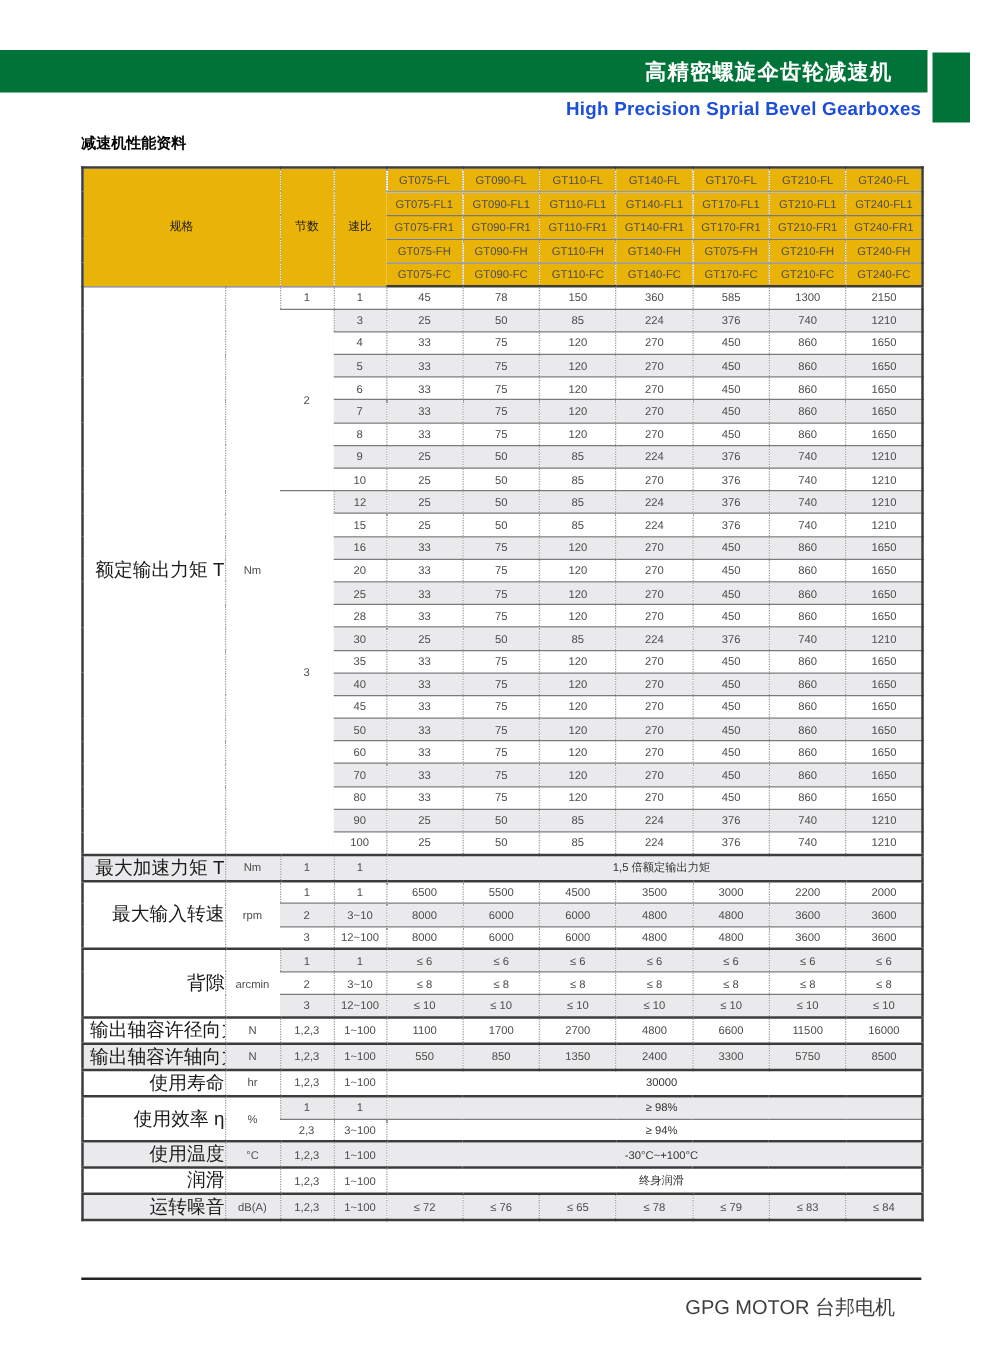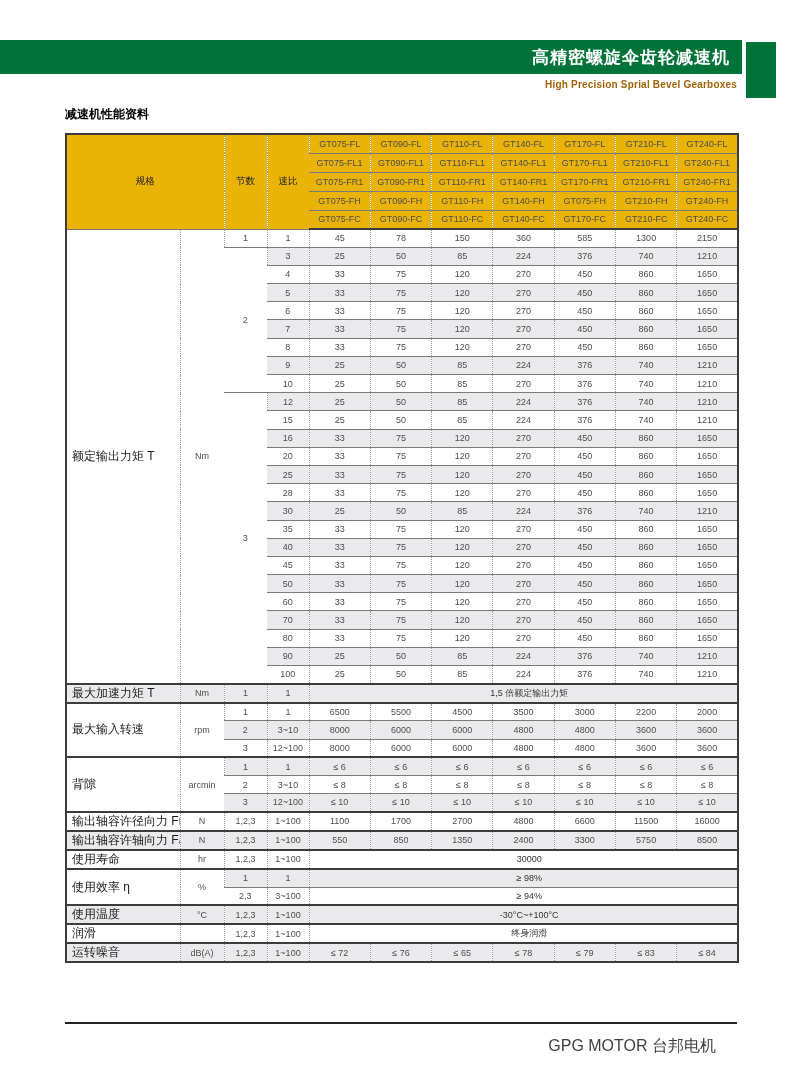--- a/index.html
+++ b/index.html
@@ -10,7 +10,7 @@
   }
   .topbar {
     position:absolute; left:0; top:40px; width:742px; height:34px;
-    display:flex; align-items:center; justify-content:flex-end; padding-right:12px;
+    display:flex; align-items:center; justify-content:flex-end; padding-right:28px;
   }
   .topbar-title { color:#fff; font-size:17px; font-weight:bold; letter-spacing:1px; }
   .corner-tab { position:absolute; left:746px; top:42px; width:30px; height:56px; }

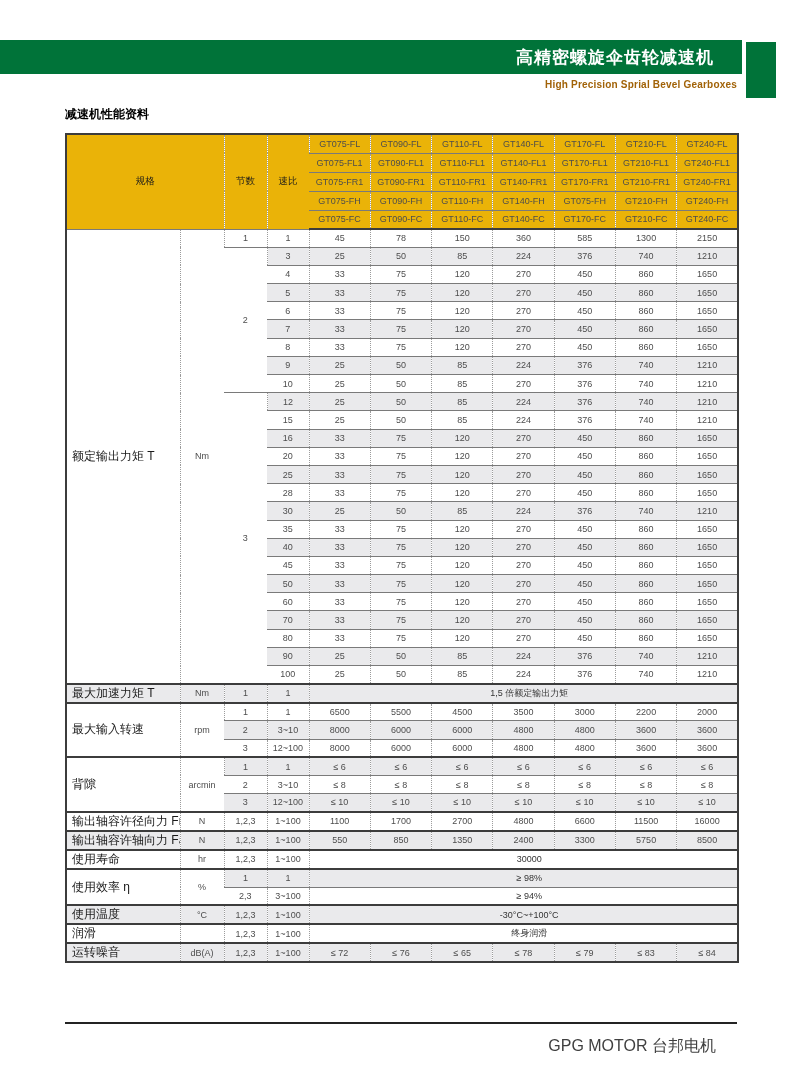--- a/index.html
+++ b/index.html
@@ -16,7 +16,7 @@
   .corner-tab { position:absolute; left:746px; top:42px; width:30px; height:56px; }
   .subtitle {
     position:absolute; top:79px; right:57px;
-    font-size:10px; font-weight:bold; color:#a16207; letter-spacing:0.2px;
+    font-size:15px; font-weight:bold; color:#1d4ed8; letter-spacing:0.2px;
   }
   .section-title { position:absolute; left:65px; top:106px; font-size:12px; font-weight:bold; color:#000;text-align:center; }
 

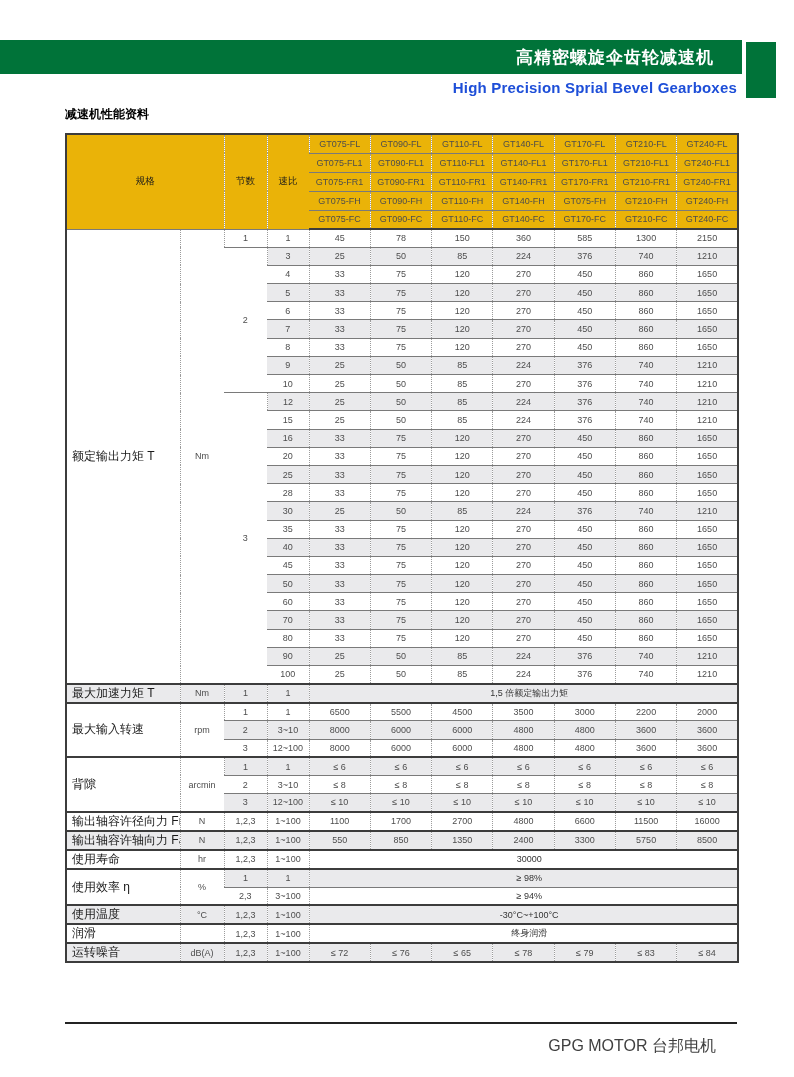--- a/index.html
+++ b/index.html
@@ -37,7 +37,7 @@
   thead tr:last-child th { border-bottom:2px solid #3c3c3c; }
   tbody tr { height:18.2px; }
   tbody tr.g { background:#eaeaec; }
-  tbody td.lab { text-align:left; padding-left:5px; font-size:12px; color:#1a1a1a; }
+  tbody td.lab { text-align:right; padding-left:5px; font-size:15px; color:#1a1a1a; }
   tbody td.w { background:#fff; }
   tbody tr.sect > td { border-top:2px solid #3c3c3c; }
   tbody td.spanv { font-size:9px; color:#333;padding-left:12px; }

